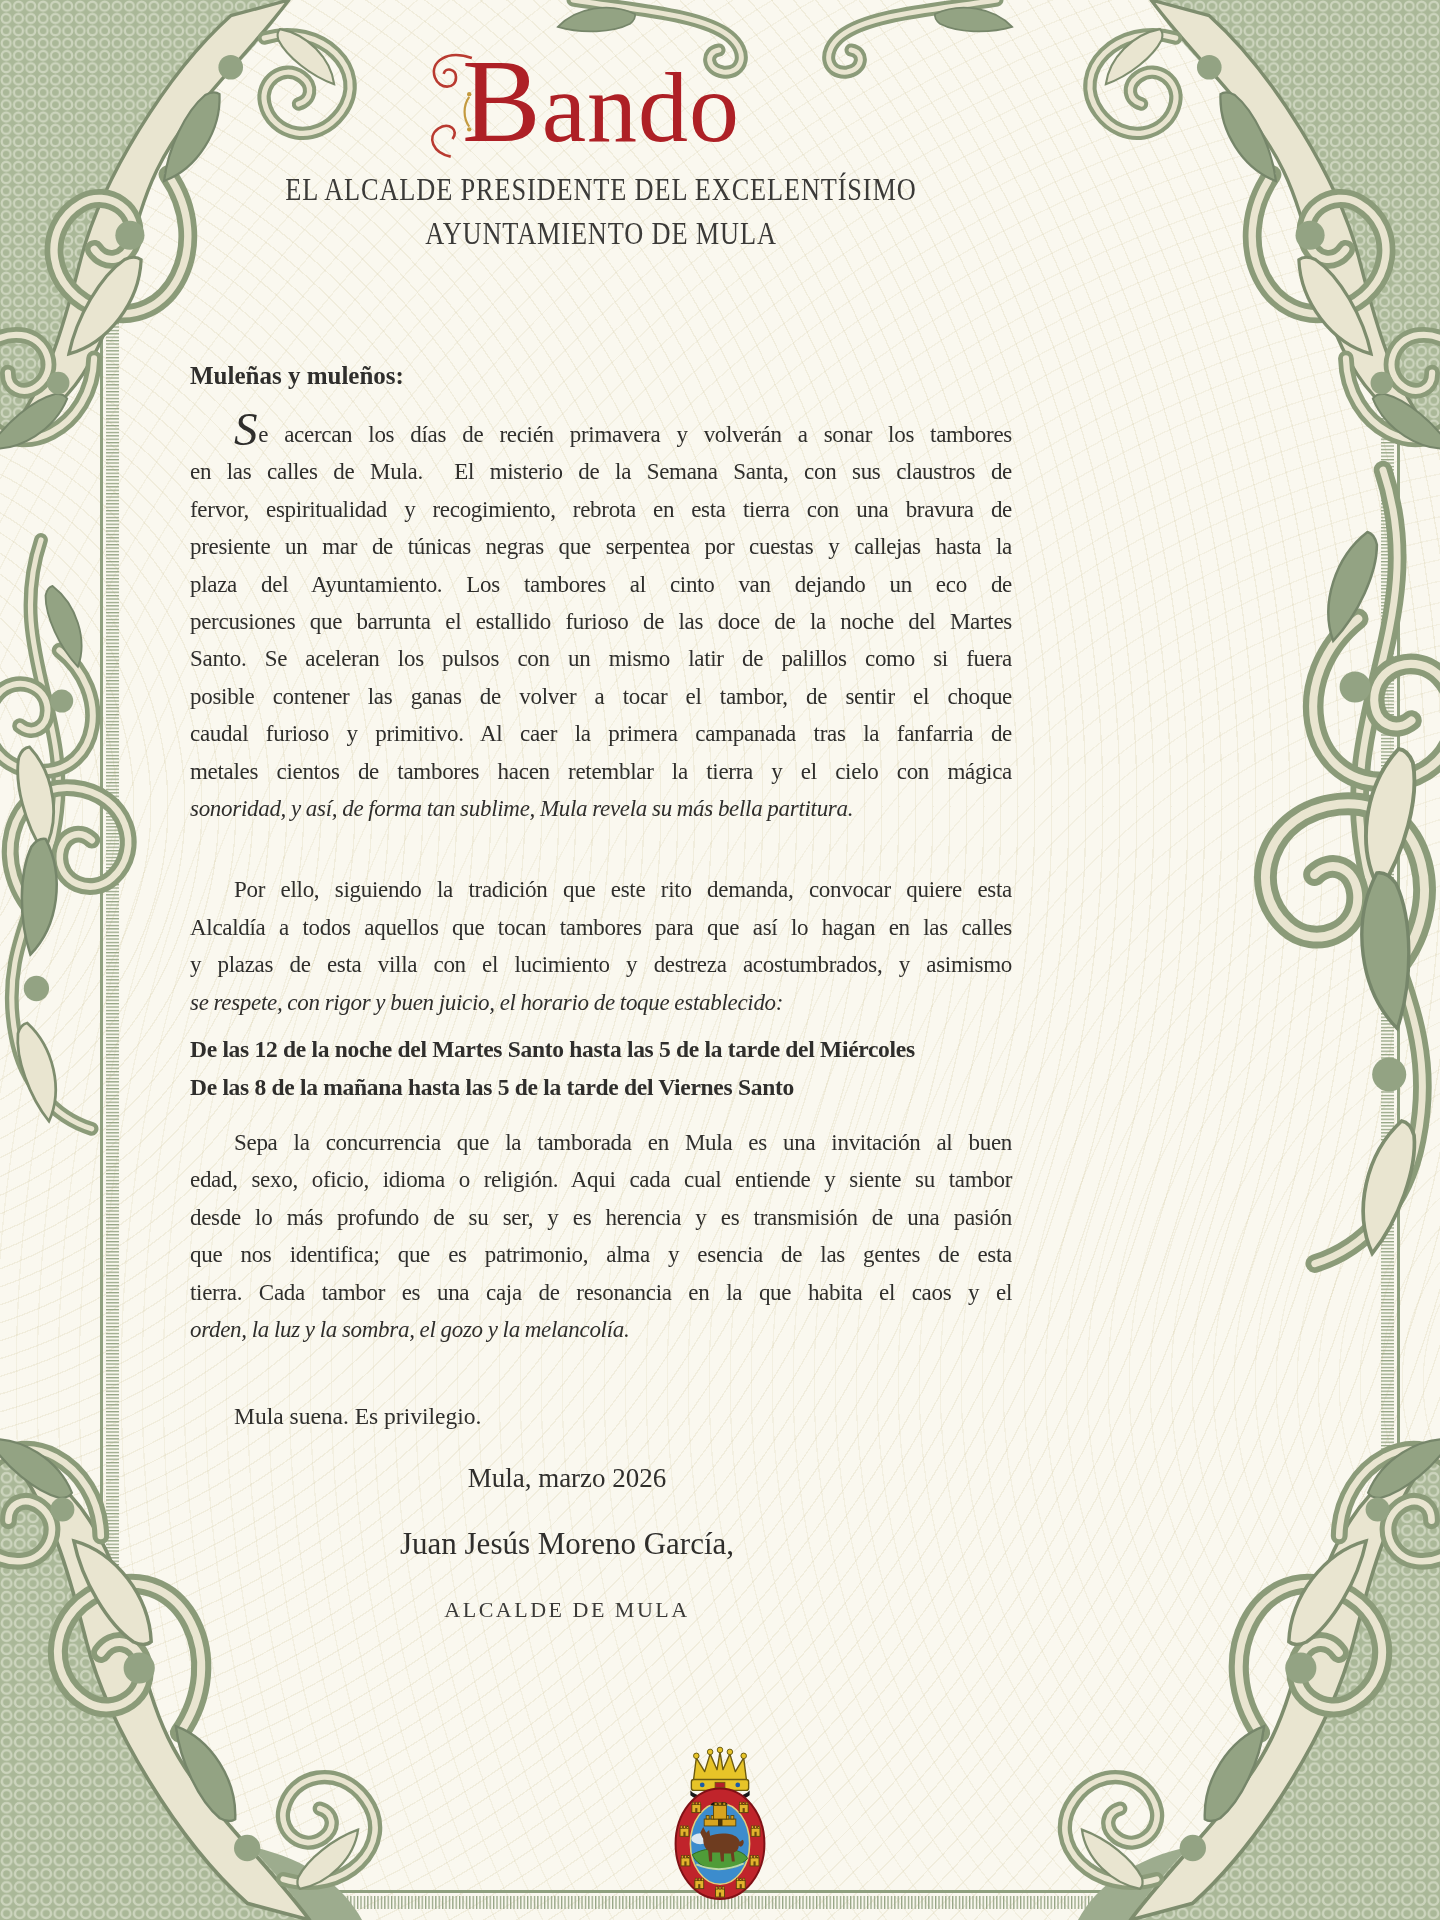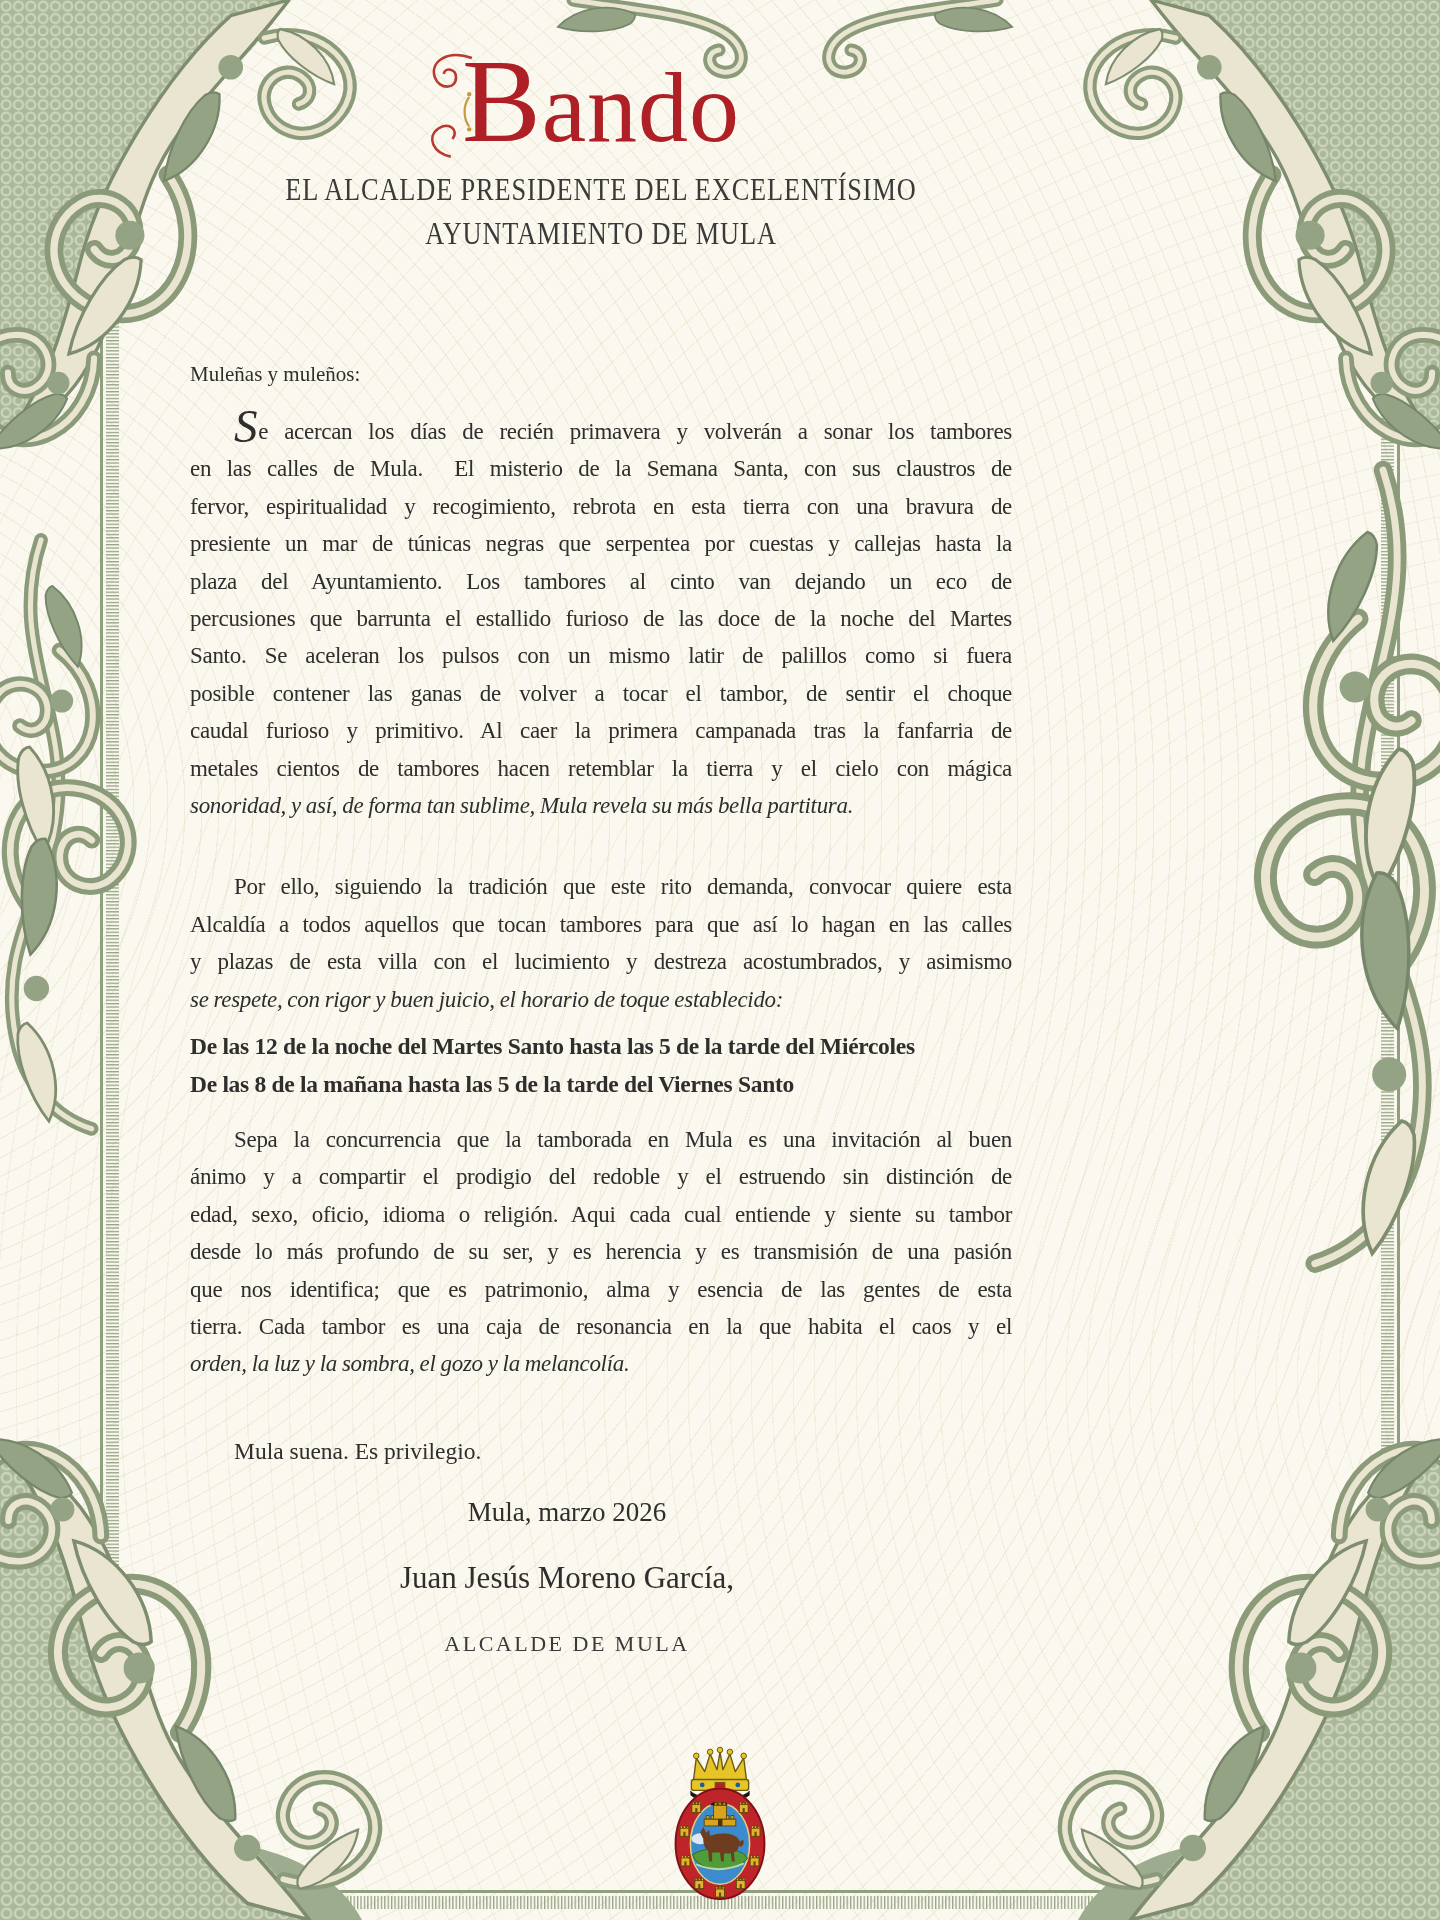--- a/index.html
+++ b/index.html
@@ -26,7 +26,7 @@
 
   .header{margin-top:6px;text-align:center;font-size:31px;line-height:44px;color:#3b3a38;letter-spacing:1px;transform:scaleX(0.85);transform-origin:50% 50%;}
 
-  .salutation{margin-top:106px;font-weight:normal;font-size:21px;}
+  .salutation{margin-top:106px;font-weight:bold;font-size:25px;}
 
   .par{font-size:23px;line-height:37.4px;letter-spacing:-0.3px;word-spacing:-0.5px;}
   .tline{text-align:justify;text-align-last:justify;}

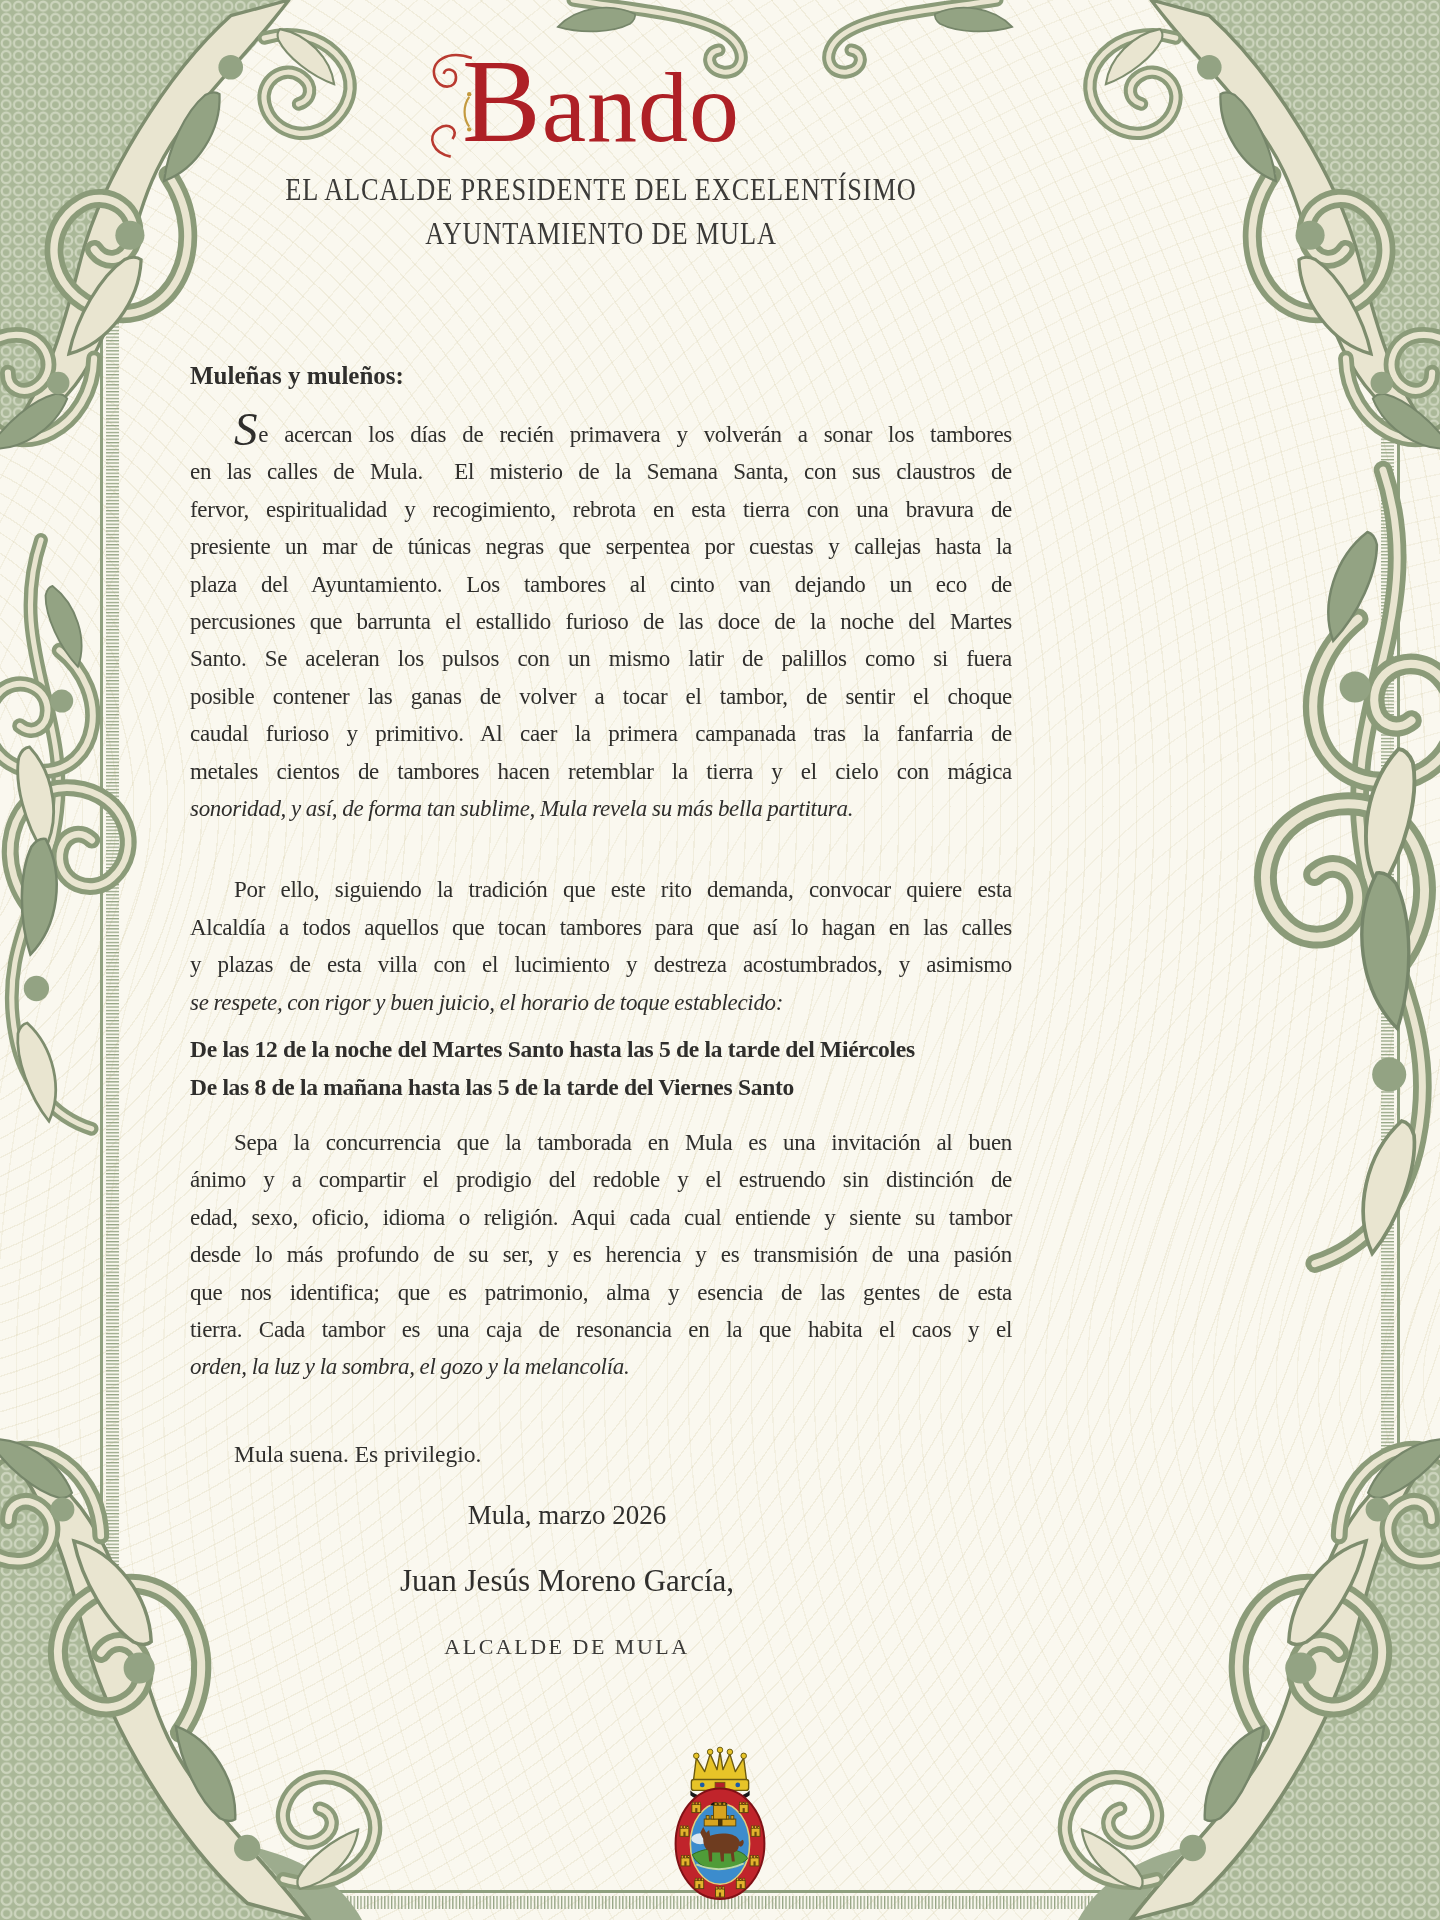--- a/index.html
+++ b/index.html
@@ -182,7 +182,6 @@
 
     <div class="par p3 indent-first">
         <div class="tline">Sepa la concurrencia que la tamborada en Mula es una invitación al buen</div>
-        <div class="tline">ánimo y a compartir el prodigio del redoble y el estruendo sin distinción de</div>
         <div class="tline">edad, sexo, oficio, idioma o religión. Aqui cada cual entiende y siente su tambor</div>
         <div class="tline">desde lo más profundo de su ser, y es herencia y es transmisión de una pasión</div>
         <div class="tline">que nos identifica; que es patrimonio, alma y esencia de las gentes de esta</div>

